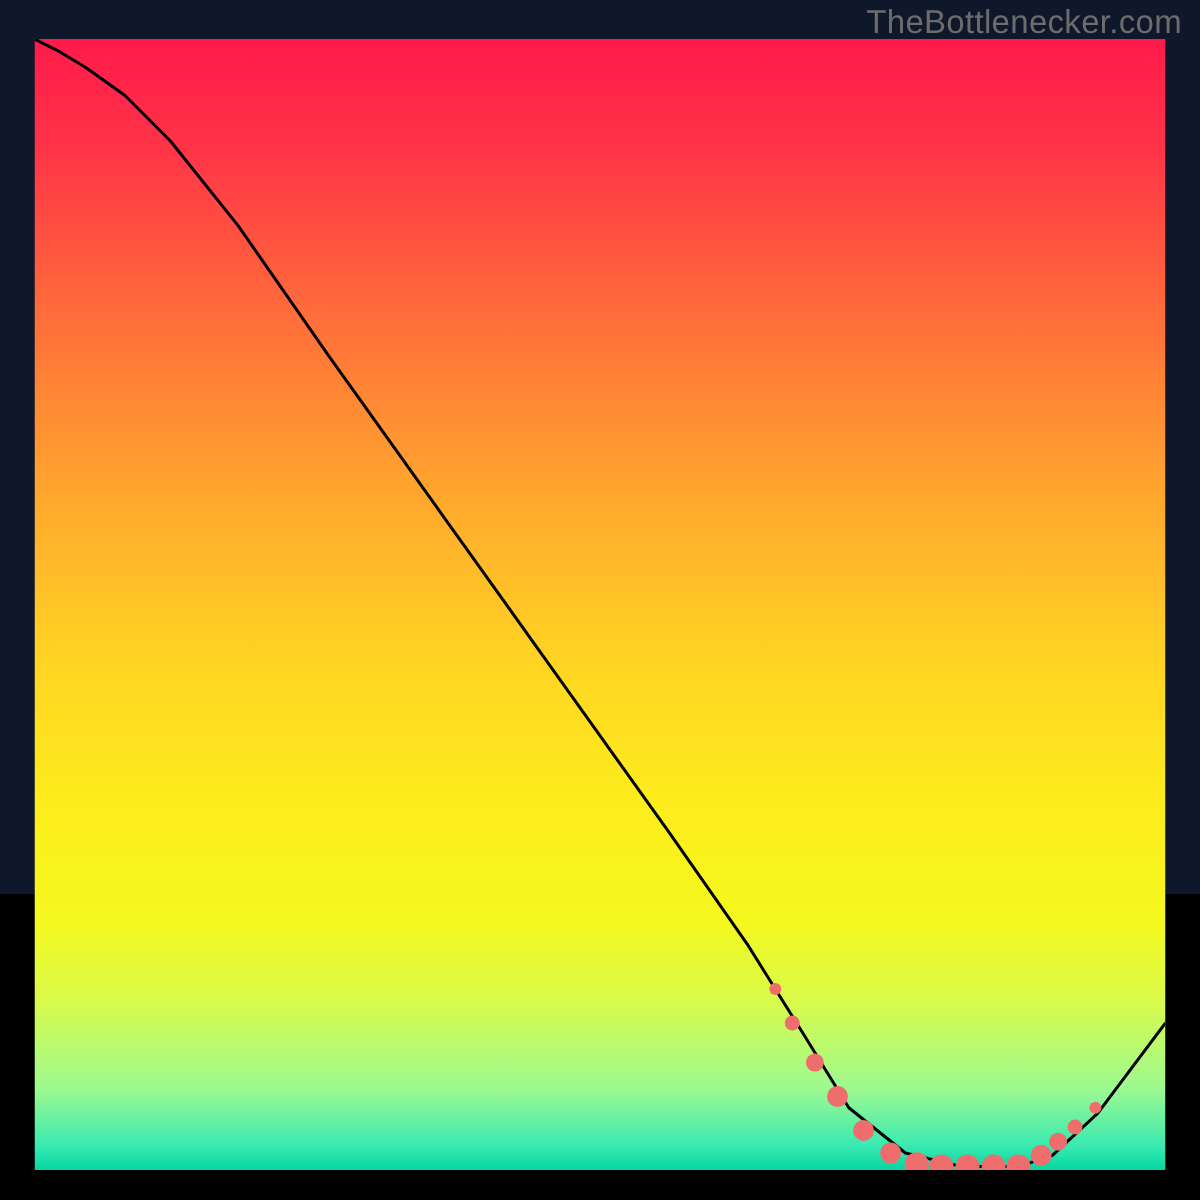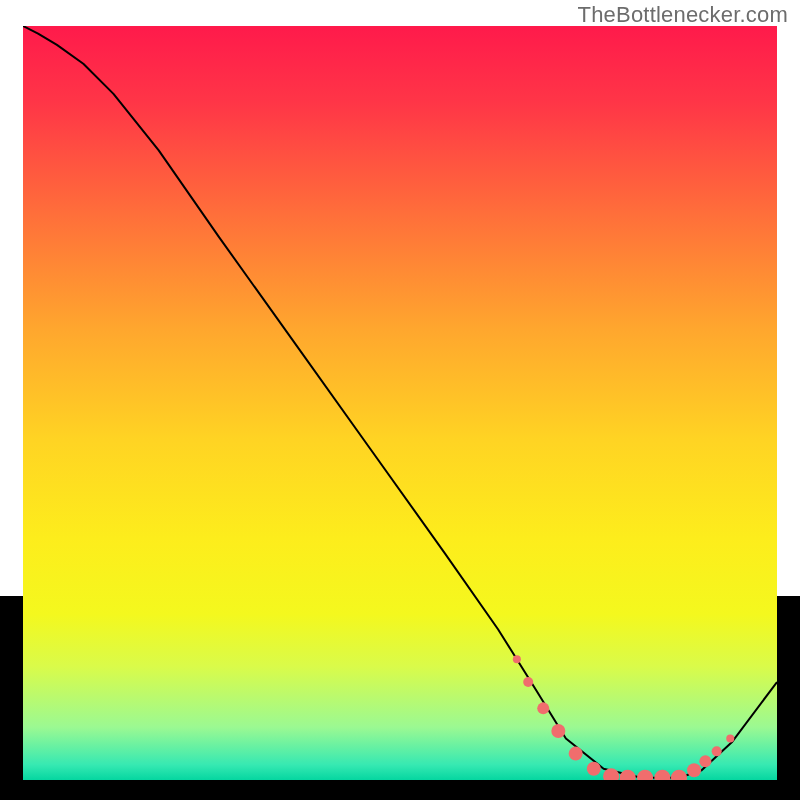--- a/index.html
+++ b/index.html
@@ -15,7 +15,7 @@
     position: relative;
     width: 800px;
     height: 596px;
-    background: #ffffff;
+    background: #0f172a;
   }
   .watermark {
     position: absolute;

